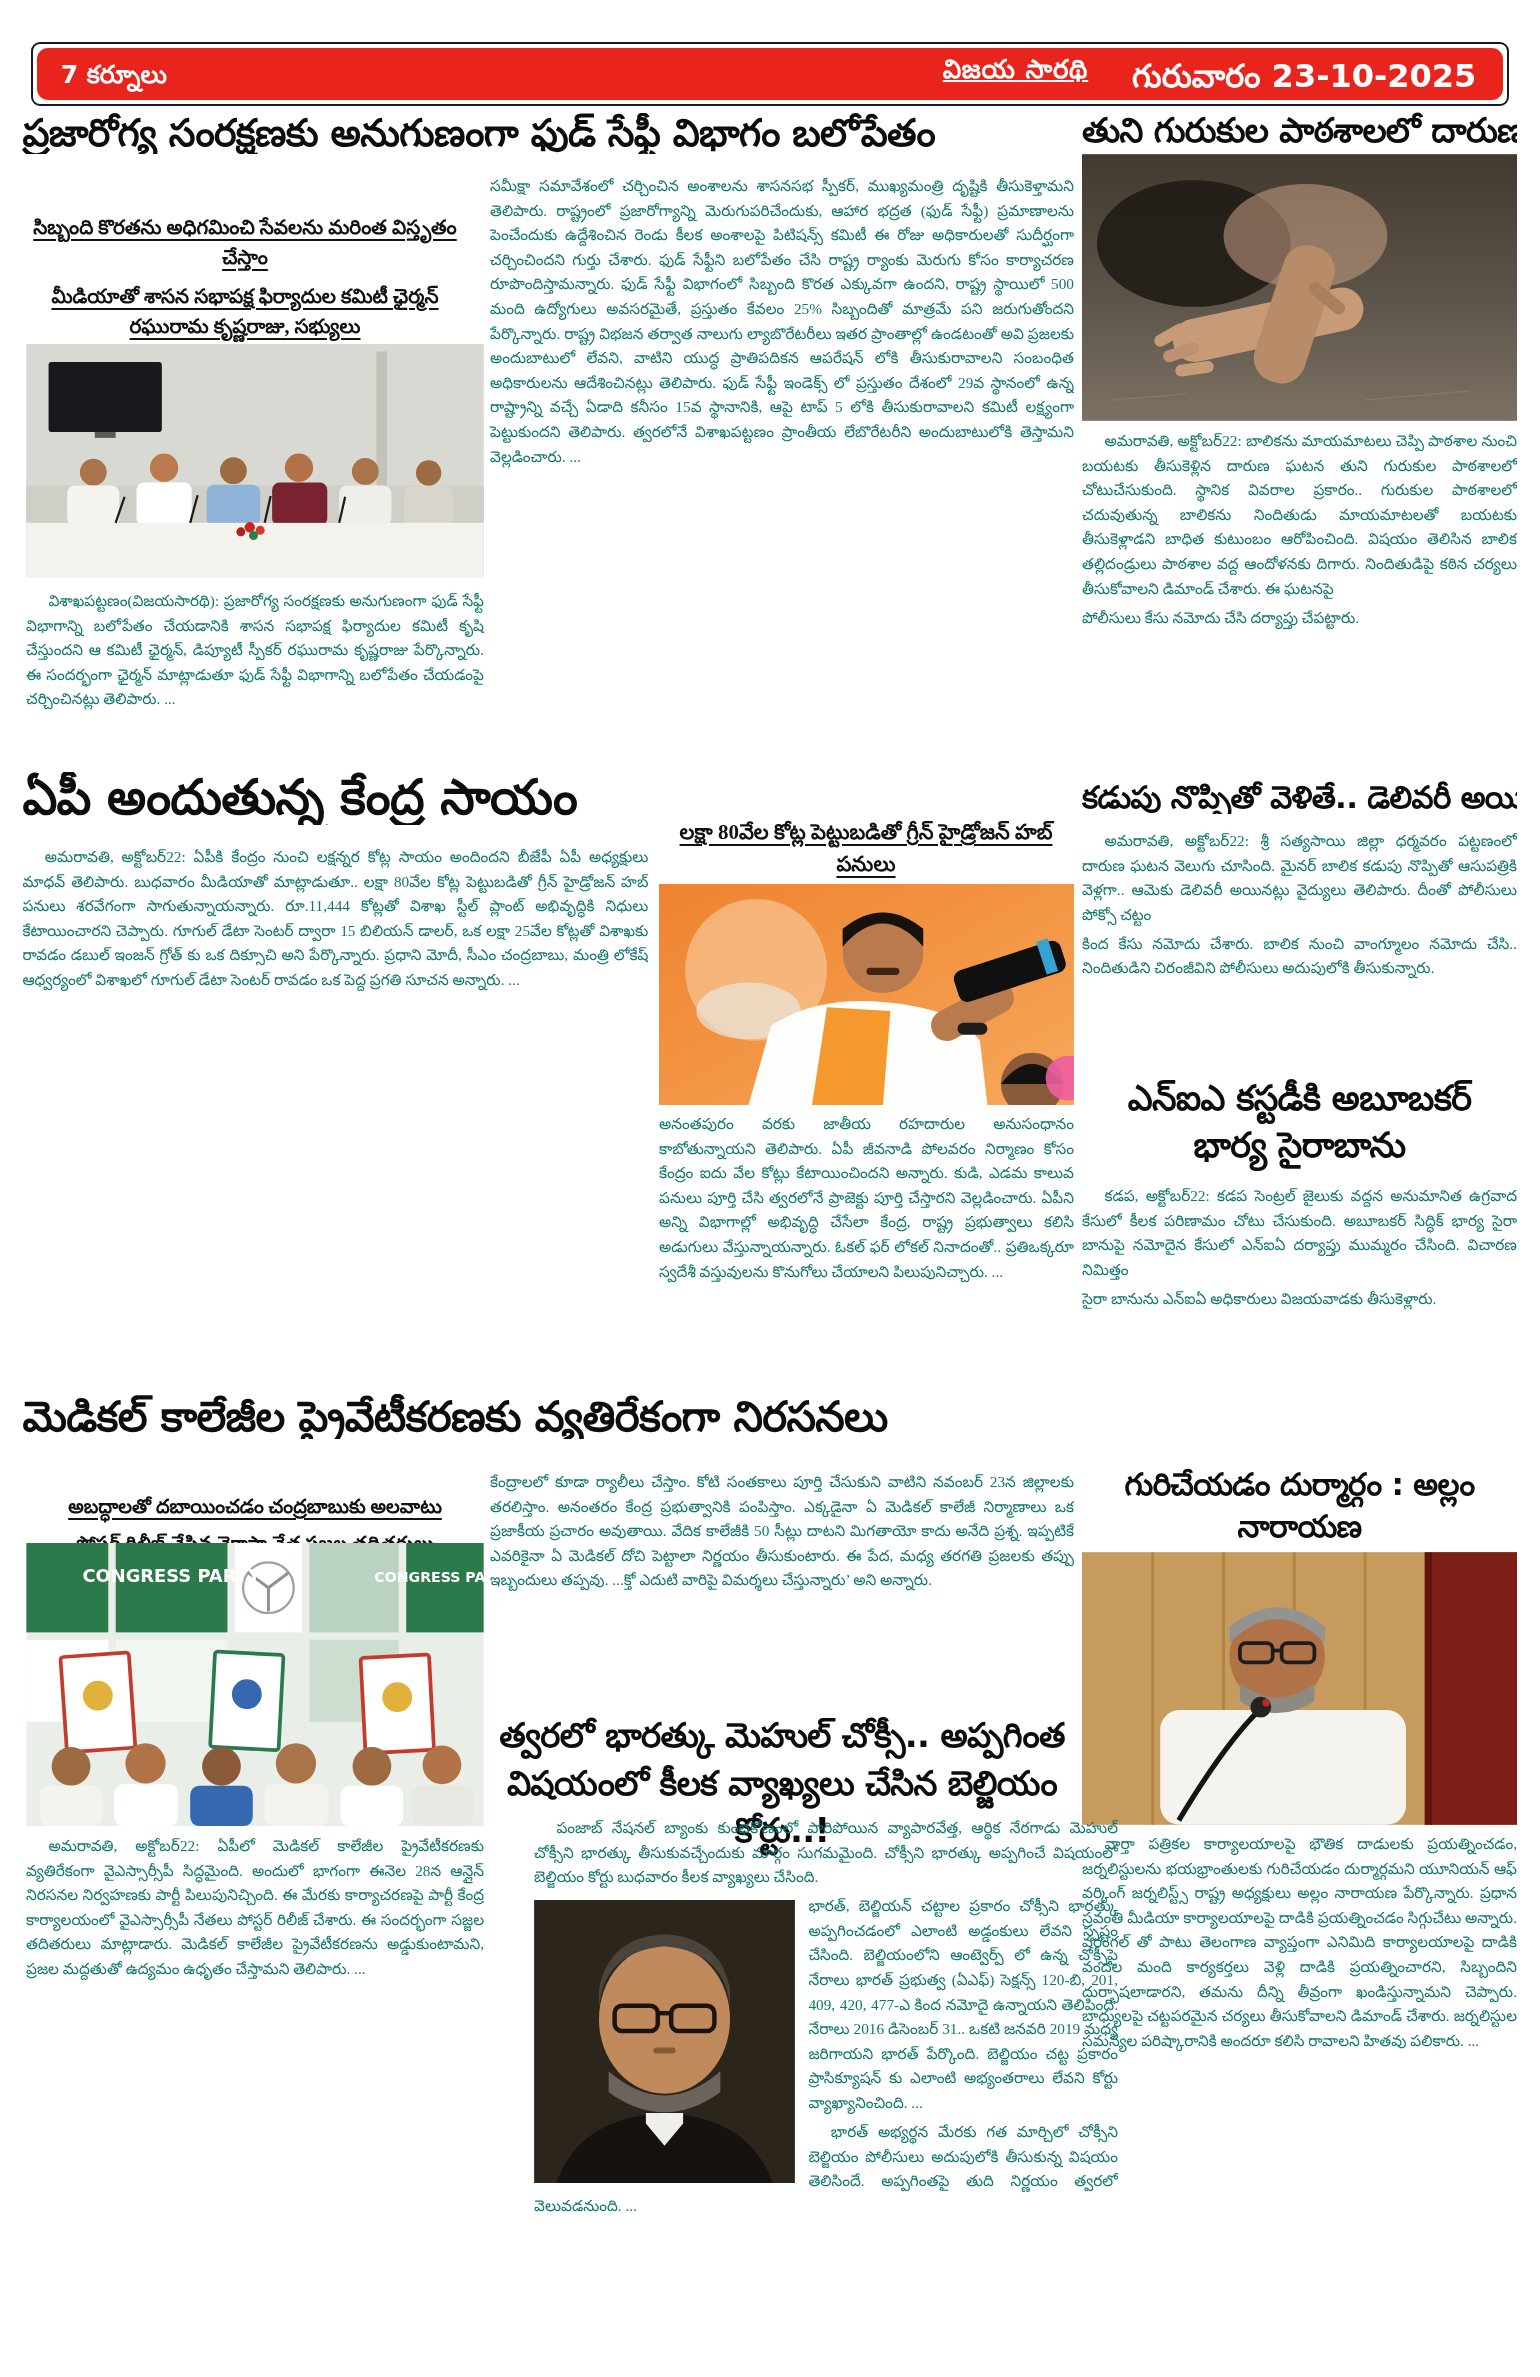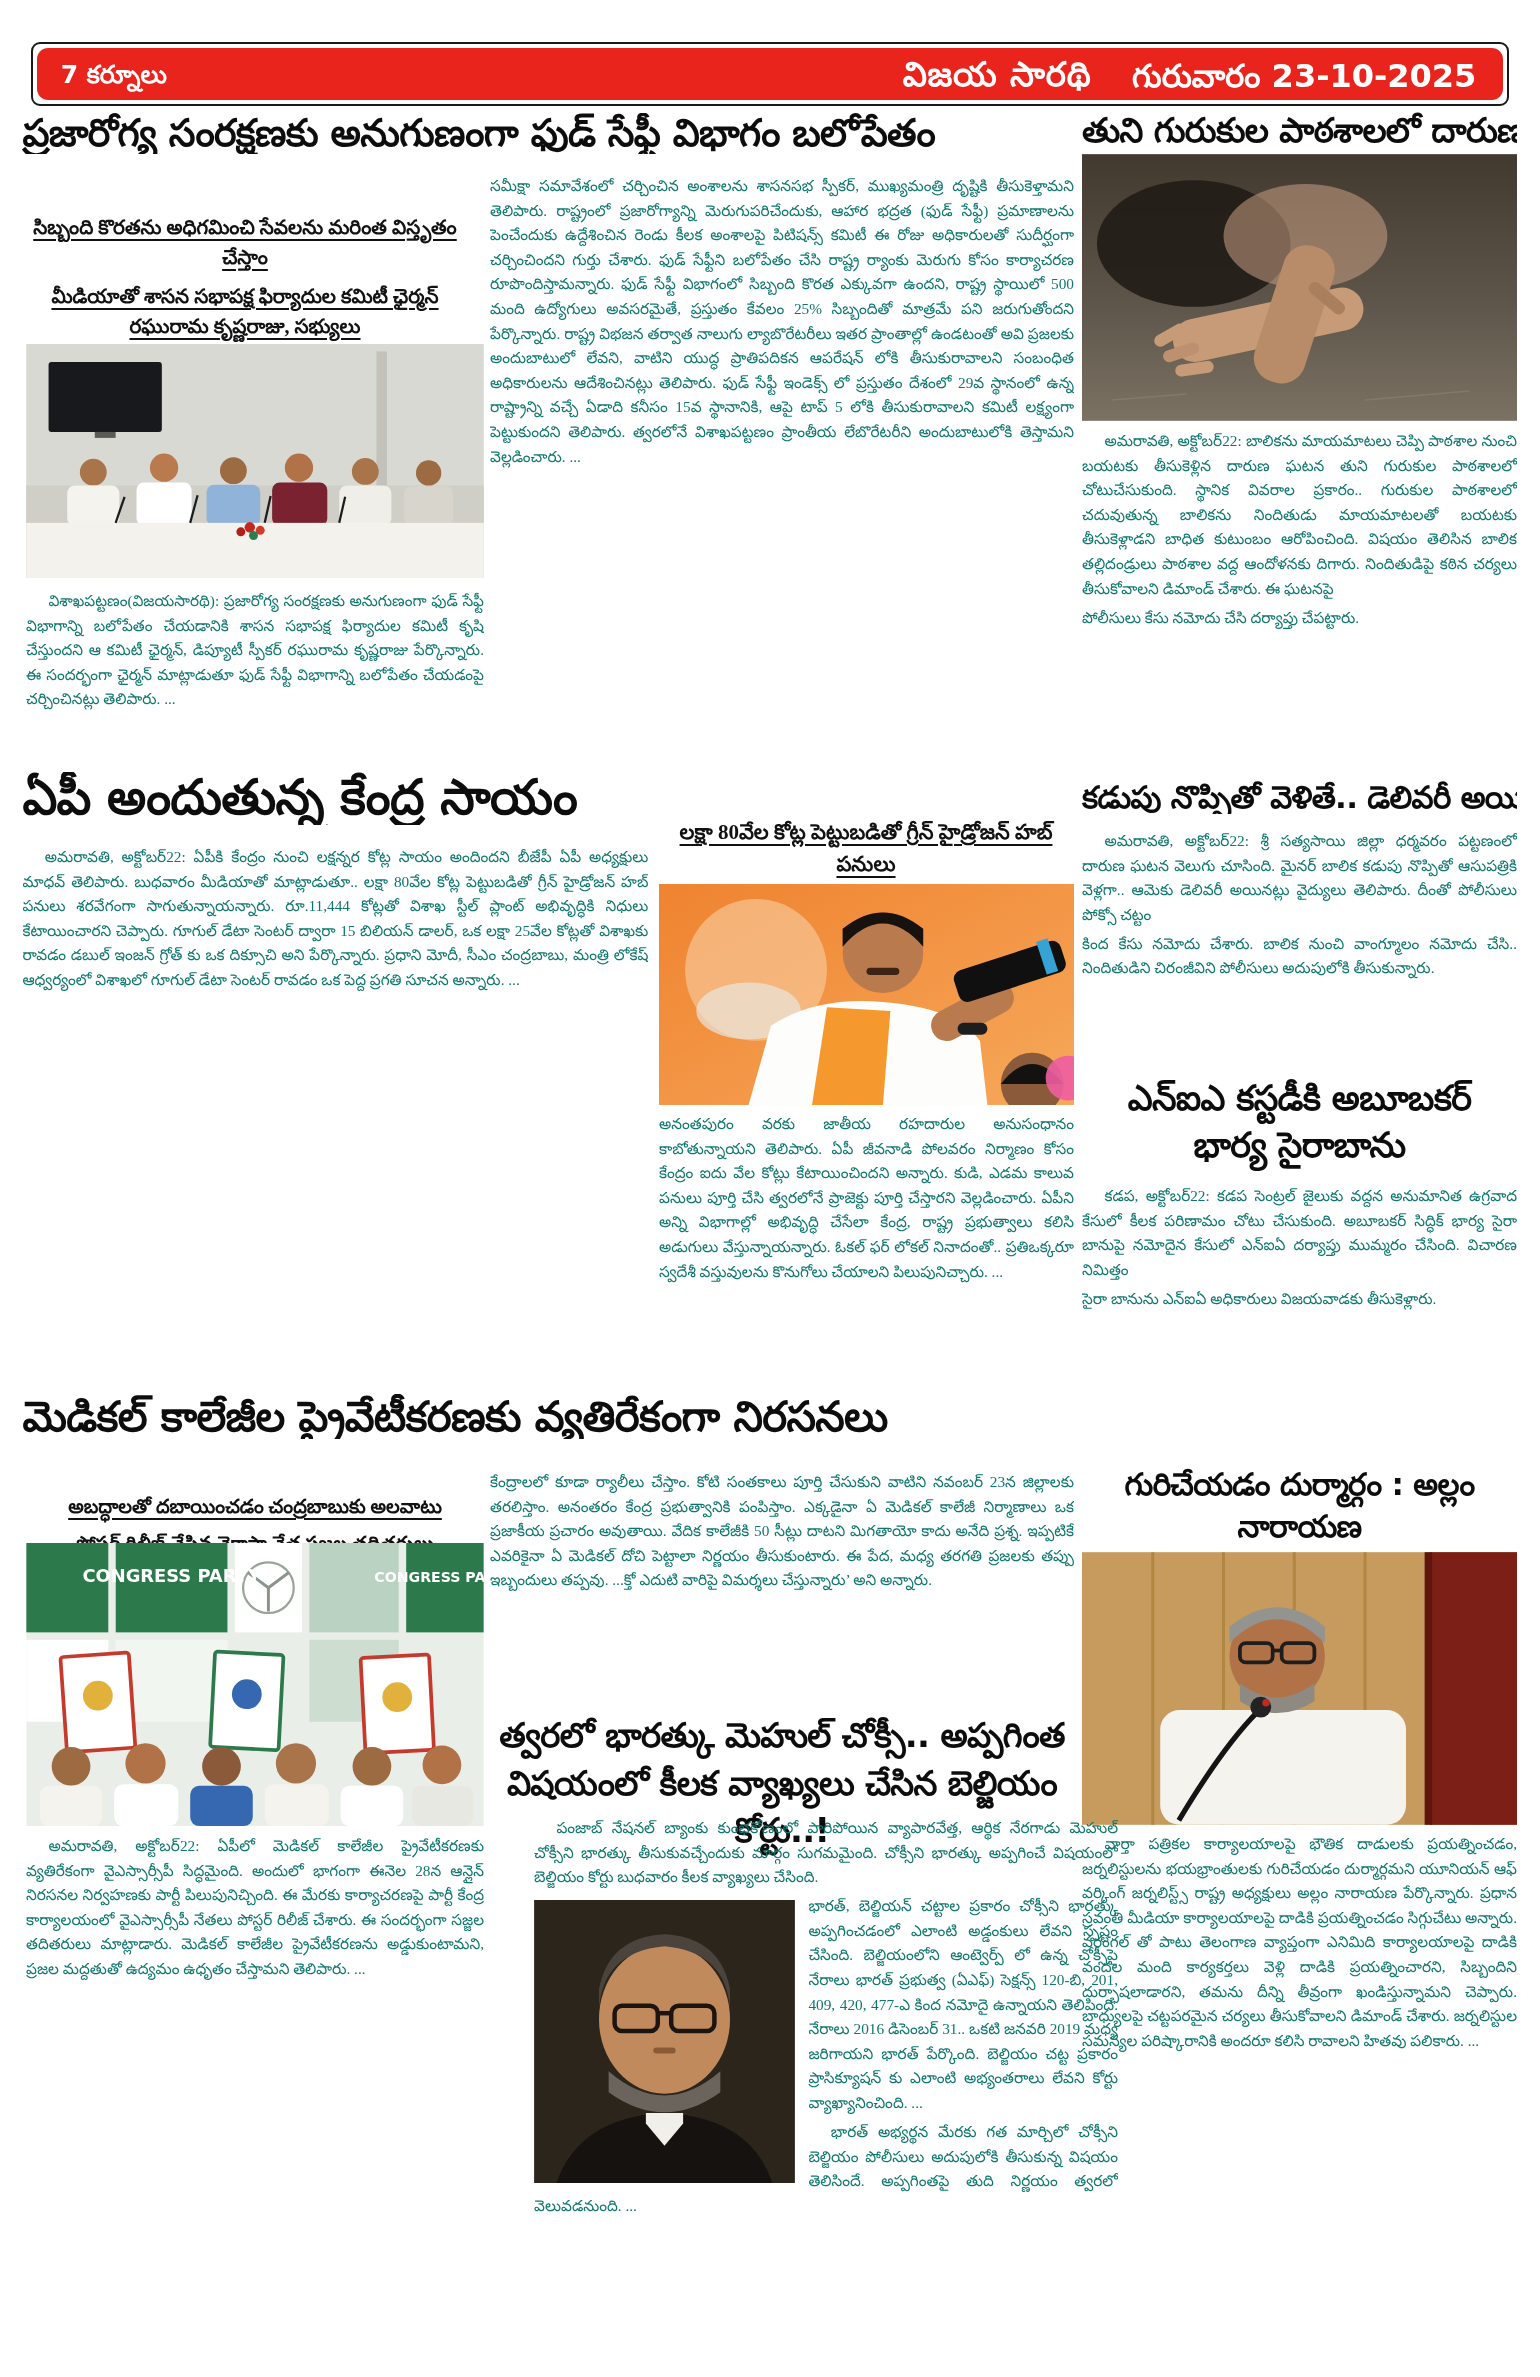--- a/index.html
+++ b/index.html
@@ -27,7 +27,7 @@
   <div class="abs bar-outer" style="left:31px;top:42px;width:1478px;height:64px;">
     <div class="bar-inner">
       <span class="bar-text" style="left:24px;top:12px;font-size:25px;">7 కర్నూలు</span>
-      <span class="bar-text" style="left:866px;top:6px;font-size:34px;letter-spacing:0.7px;">విజయ సారథి</span>
+      <span class="bar-text" style="left:906px;top:6px;font-size:26px;letter-spacing:0.7px;text-decoration:underline;">విజయ సారథి</span>
       <span class="bar-text" style="right:27px;top:9.7px;font-size:32px;">గురువారం 23-10-2025</span>
     </div>
   </div>

